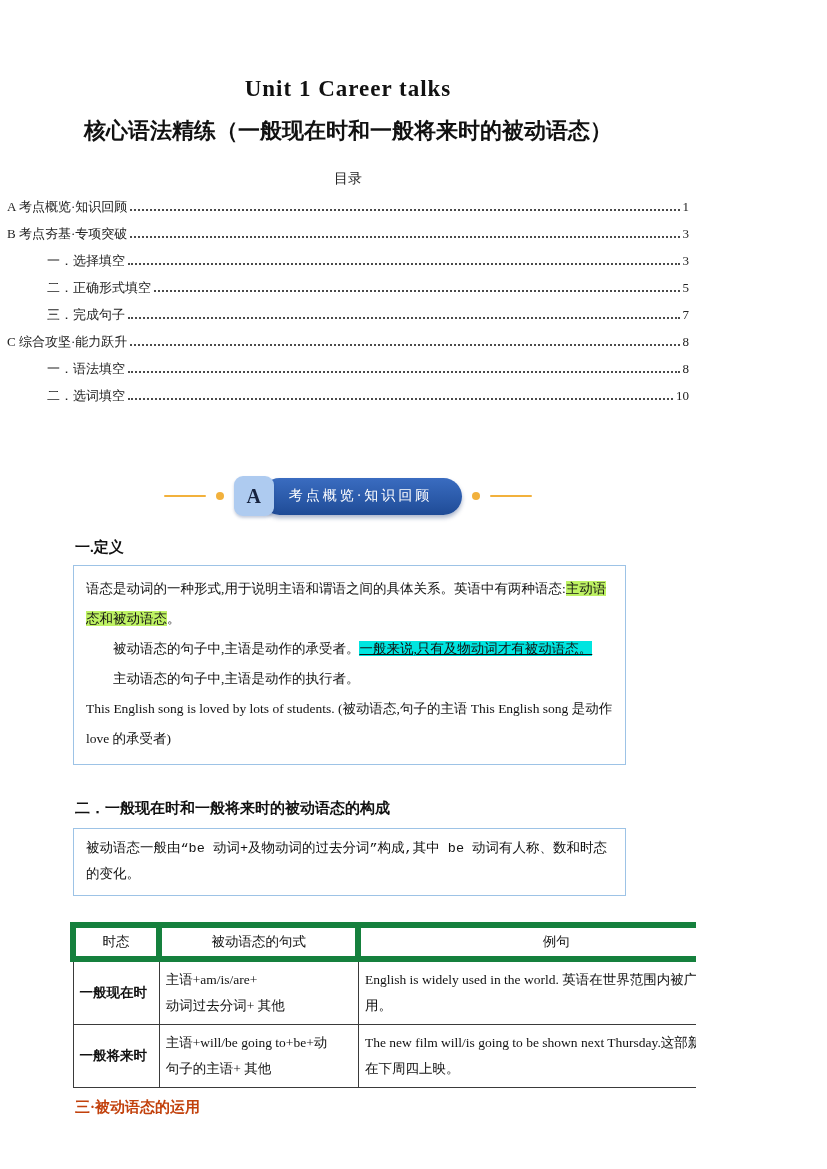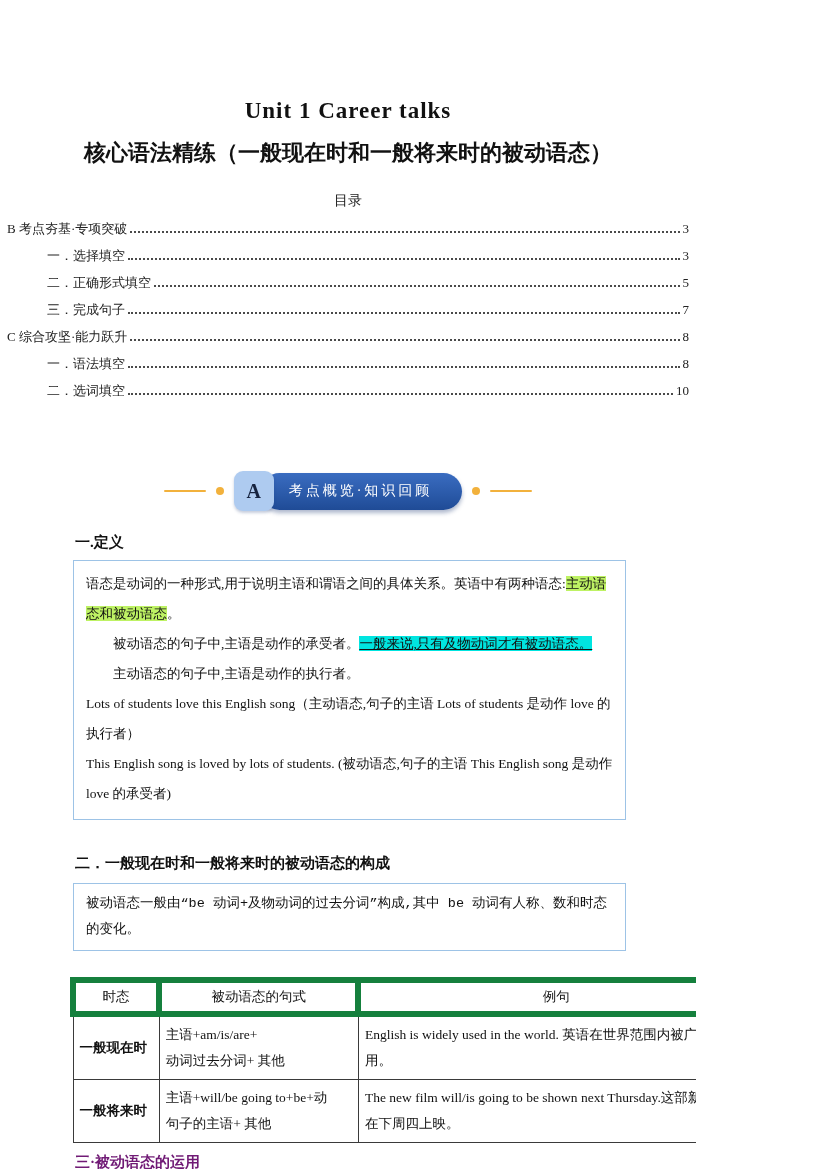--- a/index.html
+++ b/index.html
@@ -4,7 +4,7 @@
 <style>
   html,body{margin:0;padding:0;background:#ffffff;}
   body{width:827px;font-family:"Liberation Serif","DejaVu Serif",serif;color:#1a1a1a;}
-  .page{width:696px;height:1169px;position:relative;background:#fff;box-sizing:border-box;padding-top:98px;overflow:hidden;}
+  .page{width:696px;height:1169px;position:relative;background:#fff;box-sizing:border-box;padding-top:76px;overflow:hidden;}
 
   .title-en{text-align:center;font-size:23px;font-weight:bold;letter-spacing:1px;color:#111;}
   .title-zh{text-align:center;font-size:22px;font-weight:bold;margin-top:14px;color:#111;}

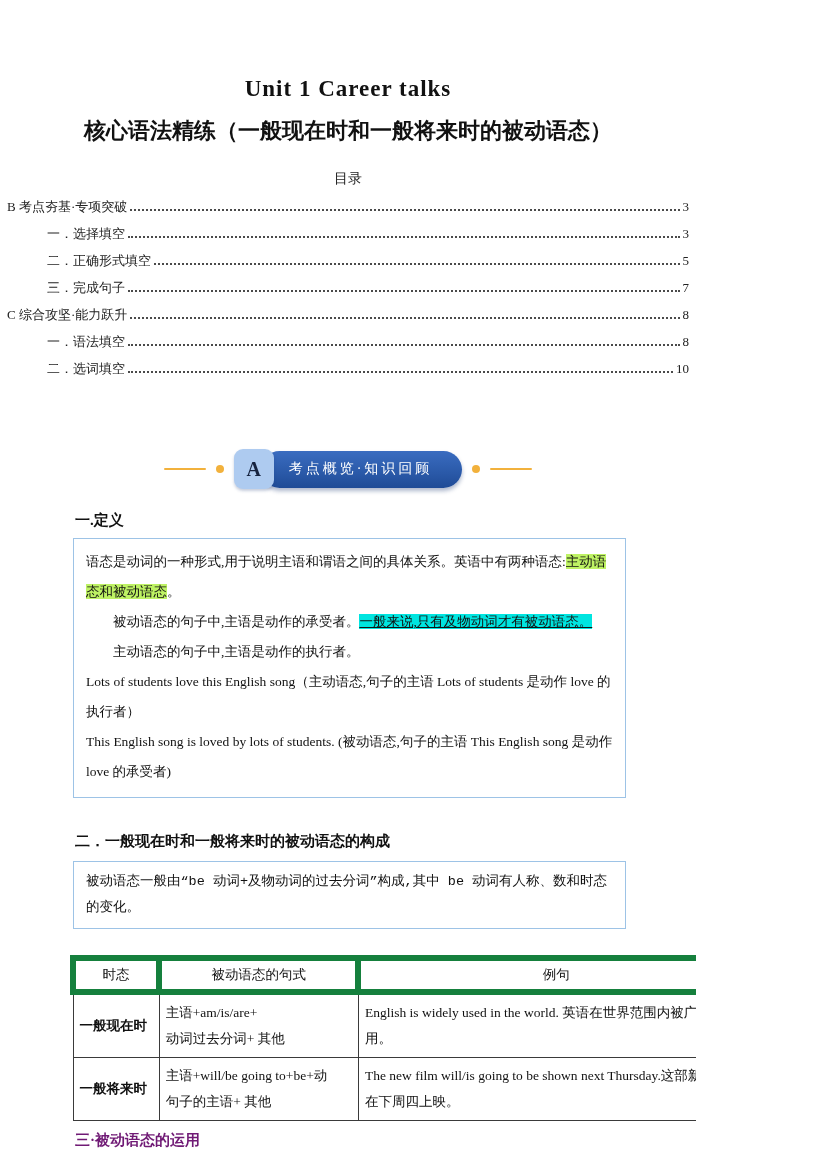--- a/index.html
+++ b/index.html
@@ -59,6 +59,11 @@
   <div class="toc">
     <div class="toc-heading">目录</div>
 
+    <div class="toc-item">
+      <span class="label">A 考点概览·知识回顾</span>
+      <span class="toc-leader"></span>
+      <span class="toc-page">1</span>
+    </div>
     <div class="toc-item">
       <span class="label">B 考点夯基·专项突破</span>
       <span class="toc-leader"></span>

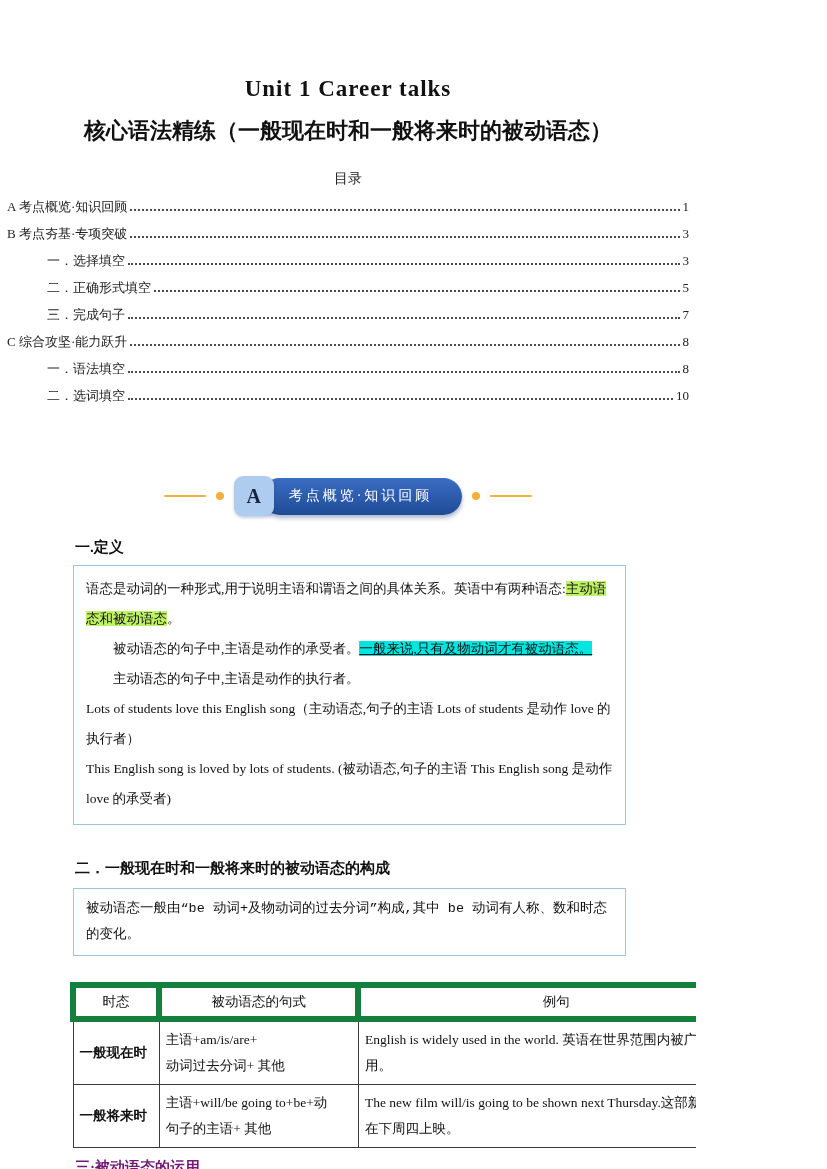--- a/index.html
+++ b/index.html
@@ -116,7 +116,6 @@
     <p><span>语态是动词的一种形式,用于说明主语和谓语之间的具体关系。英语中有两种语态:</span><span class="hl">主动语态和被动语态</span><span>。</span></p>
     <p class="ti"><span>被动语态的句子中,主语是动作的承受者。</span><span class="hl-u">一般来说,只有及物动词才有被动语态。</span></p>
     <p class="ti">主动语态的句子中,主语是动作的执行者。</p>
-    <p>Lots of students love this English  song（主动语态,句子的主语 Lots of students 是动作 love 的执行者）</p>
     <p>This  English  song is loved by lots of students. (被动语态,句子的主语 This English  song 是动作 love 的承受者)</p>
   </div>
 

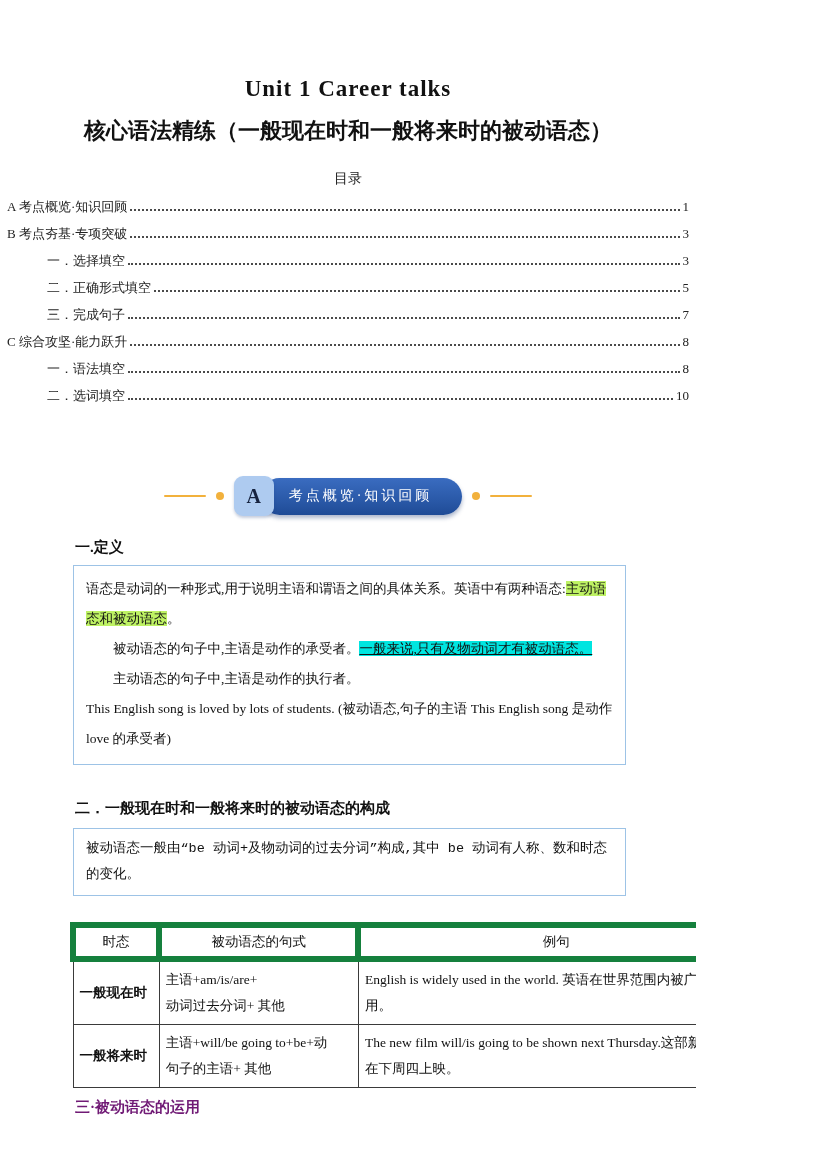--- a/index.html
+++ b/index.html
@@ -46,7 +46,7 @@
   td.pattern{width:192px;}
   td.example{width:398px;}
 
-  .usage-heading{font-size:15px;font-weight:bold;color:#701a75;margin:10px 72px 0 75px;}
+  .usage-heading{font-size:15px;font-weight:bold;color:#c2410c;margin:10px 72px 0 75px;}
 </style>
 </head>
 <body>

